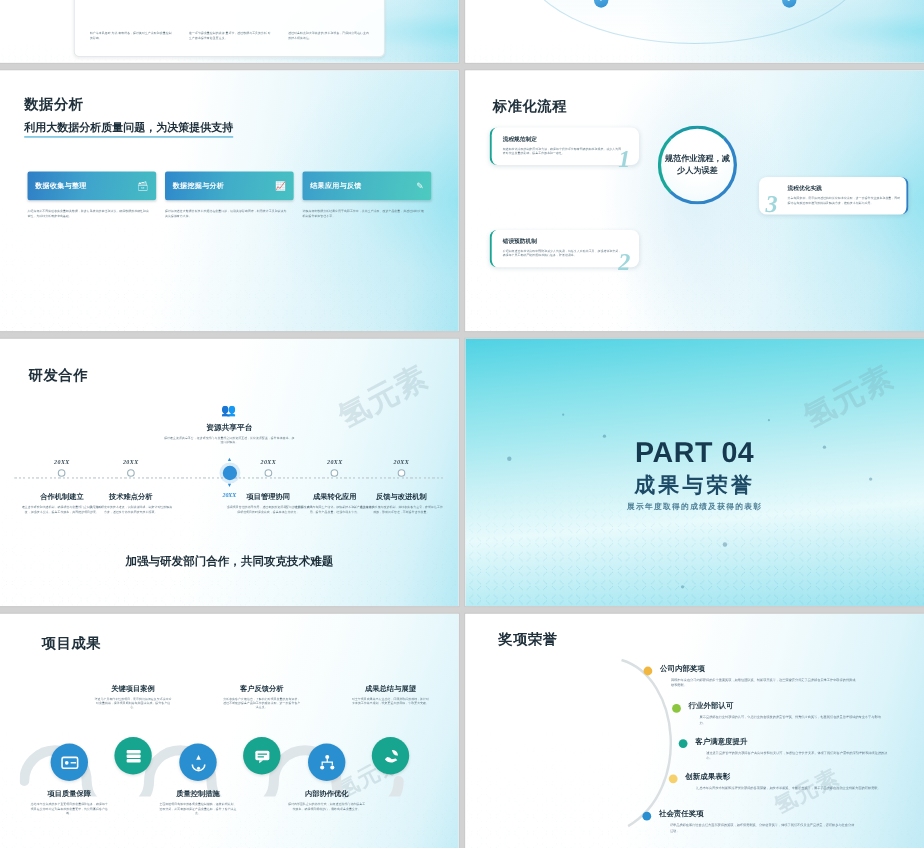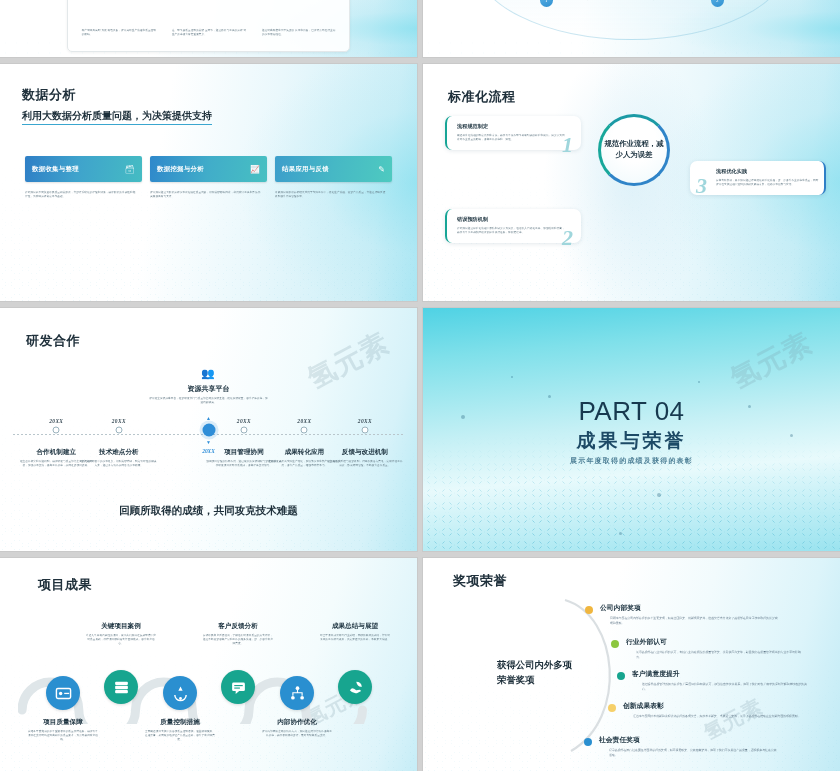--- a/index.html
+++ b/index.html
@@ -151,7 +151,7 @@
   }
   .dot { position: absolute; border-radius: 50%; background: rgba(30,90,120,.33); }
   .p4t { position:absolute; left:0; right:0; text-align:center; }
-  .p4num { font-family:"Liberation Sans", sans-serif; font-size: 26px; font-weight: 400; color:#17394f; letter-spacing:.5px; }
+  .p4num { font-family:"Liberation Sans", sans-serif; font-size: 26px; font-weight: 700; color:#17394f; letter-spacing:.5px; }
   .p4cn  { font-size: 19px; font-weight: 700; color:#1d4a66; letter-spacing: 3px; }
   .p4sub { font-size: 7px; color:#4d7f96; letter-spacing: 1.2px; font-weight: bold; }
 

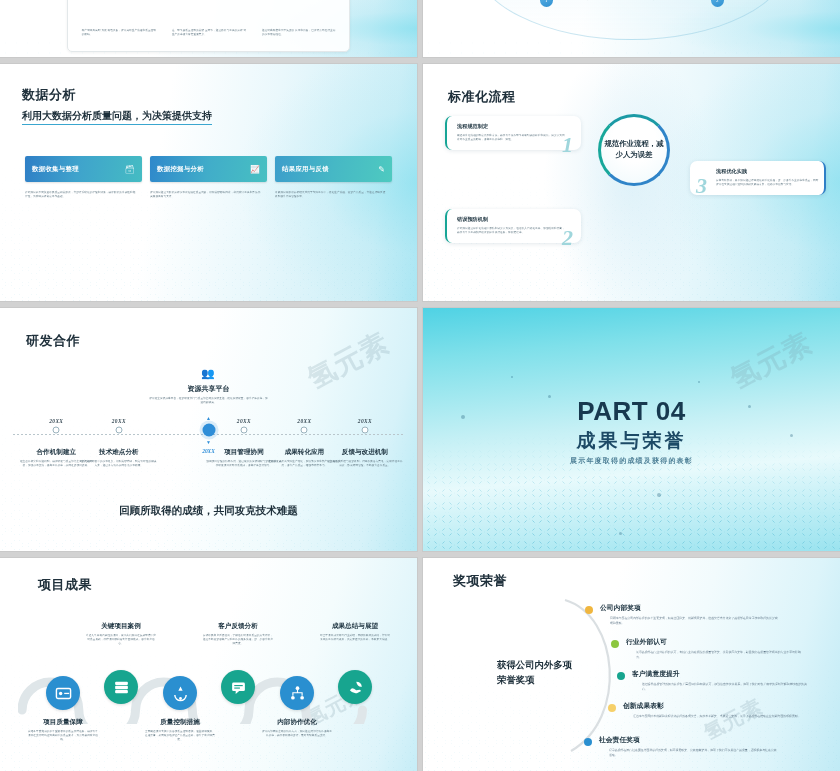--- a/index.html
+++ b/index.html
@@ -310,7 +310,7 @@
       <div class="tiny" style="margin-top:3px;">建立有效的反馈与改进机制，持续收集各方意见，定期评估工作成效，形成闭环管理，不断提升合作质量。</div>
     </div>
 
-    <div class="bigstmt" style="top:196px;">回顾所取得的成绩，共同攻克技术难题</div>
+    <div class="bigstmt" style="top:196px;">加强与研发部门合作，共同攻克技术难题</div>
   </div>
 
   <div class="slide">

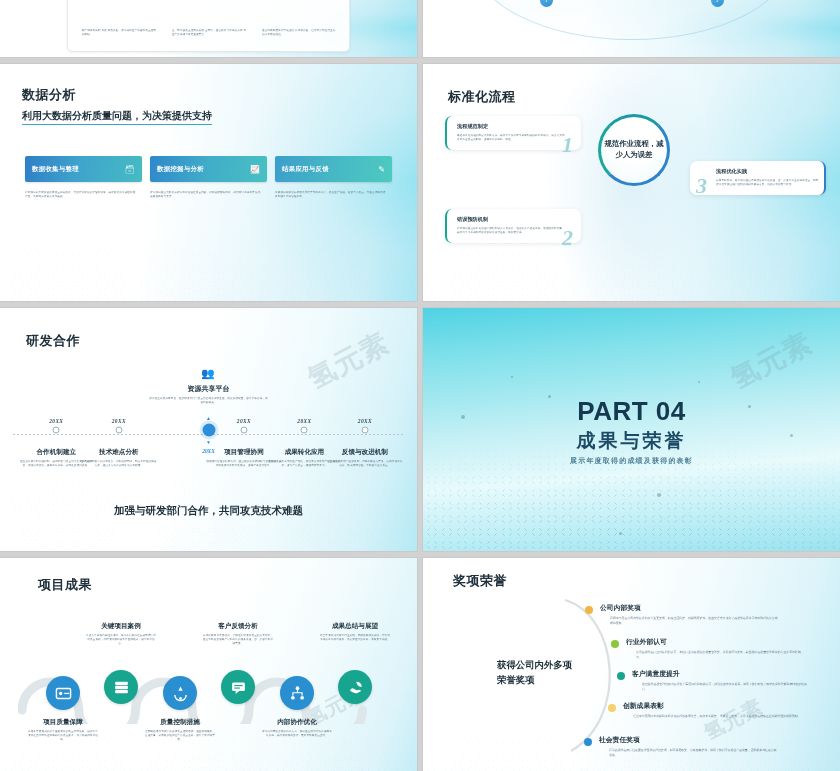--- a/index.html
+++ b/index.html
@@ -419,8 +419,6 @@
     <div class="wm sm" style="top:66%; right:18%;">氢元素</div>
     <div class="title" style="left:30px; top:14px;text-align:right;">奖项荣誉</div>
 
-    <div class="lead" style="left:74px; top:100px; white-space:pre-line; width:120px;">获得公司内外多项
-荣誉奖项</div>
 
     <svg class="curve" viewBox="0 0 417 224" preserveAspectRatio="none" aria-hidden="true">
       <path d="M142,42 C196,58 205,160 148,193" fill="none" stroke="#dadfe2" stroke-width="2.2"></path>

